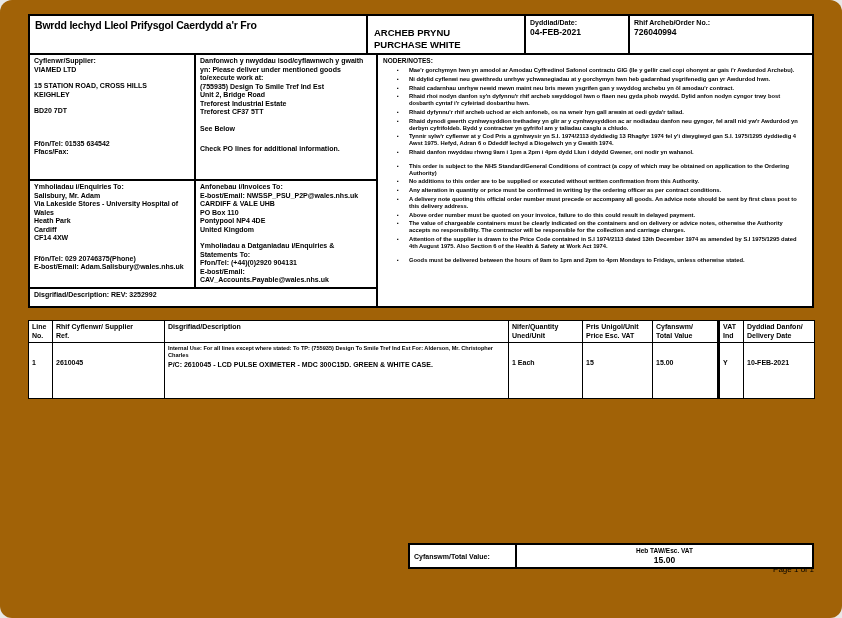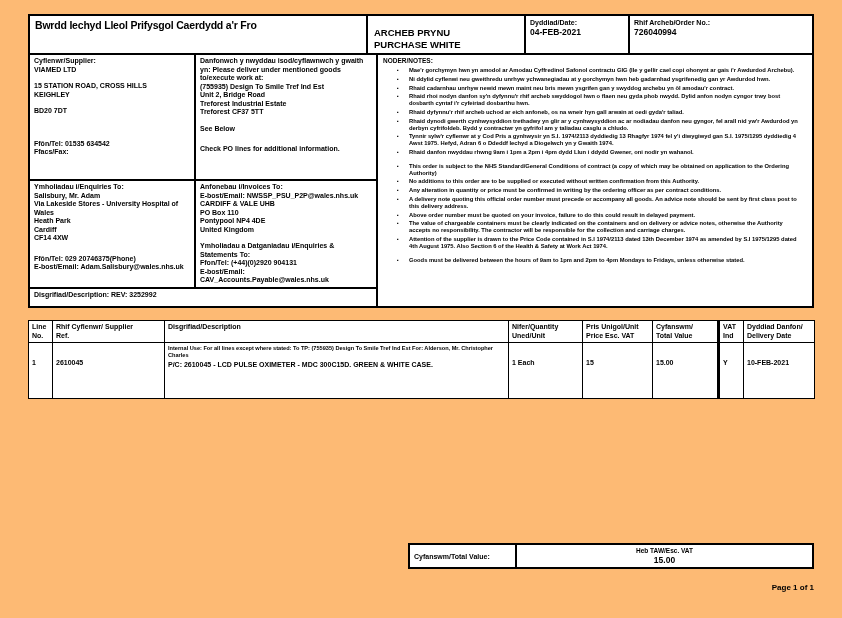--- a/index.html
+++ b/index.html
@@ -5,9 +5,9 @@
   * { margin:0; padding:0; box-sizing:border-box; }
   html,body { background:#e8e8e8; }
   .page {
-    position:relative; width:842px; height:618px; background:#fdba74;
+    position:relative; width:842px; height:618px; background:#a16207;
     font-family:"Liberation Sans", sans-serif; color:#000; font-weight:bold;
-    overflow:hidden; margin:0 auto;
+    overflow:hidden; margin:0 auto;border-radius:12px;
   }
   
   .header-row { position:absolute; left:28px; top:14px; width:786px; height:41px; display:flex; border:2px solid #000; background:#fff; }

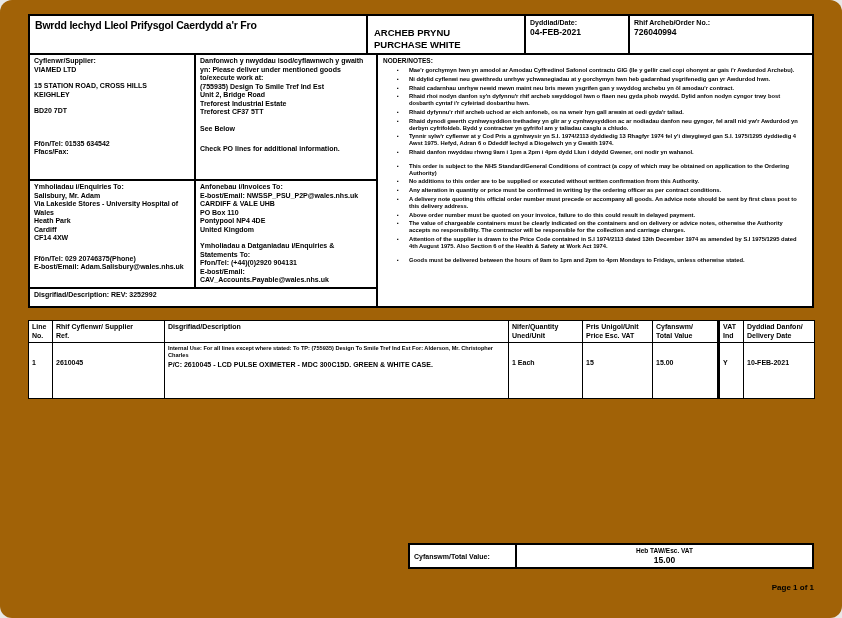--- a/index.html
+++ b/index.html
@@ -52,7 +52,7 @@
   .totals-vat-label { font-size:6.5px; line-height:8px; }
   .totals-amount { font-size:8.5px; line-height:11px; }
   
-  .page-footer { position:absolute; right:28px; top:583px; font-size:8px; font-weight:bold; }
+  .page-footer { position:absolute; right:28px; top:565px; font-size:8px; font-weight:normal; }
 </style>
 </head>
 <body>

